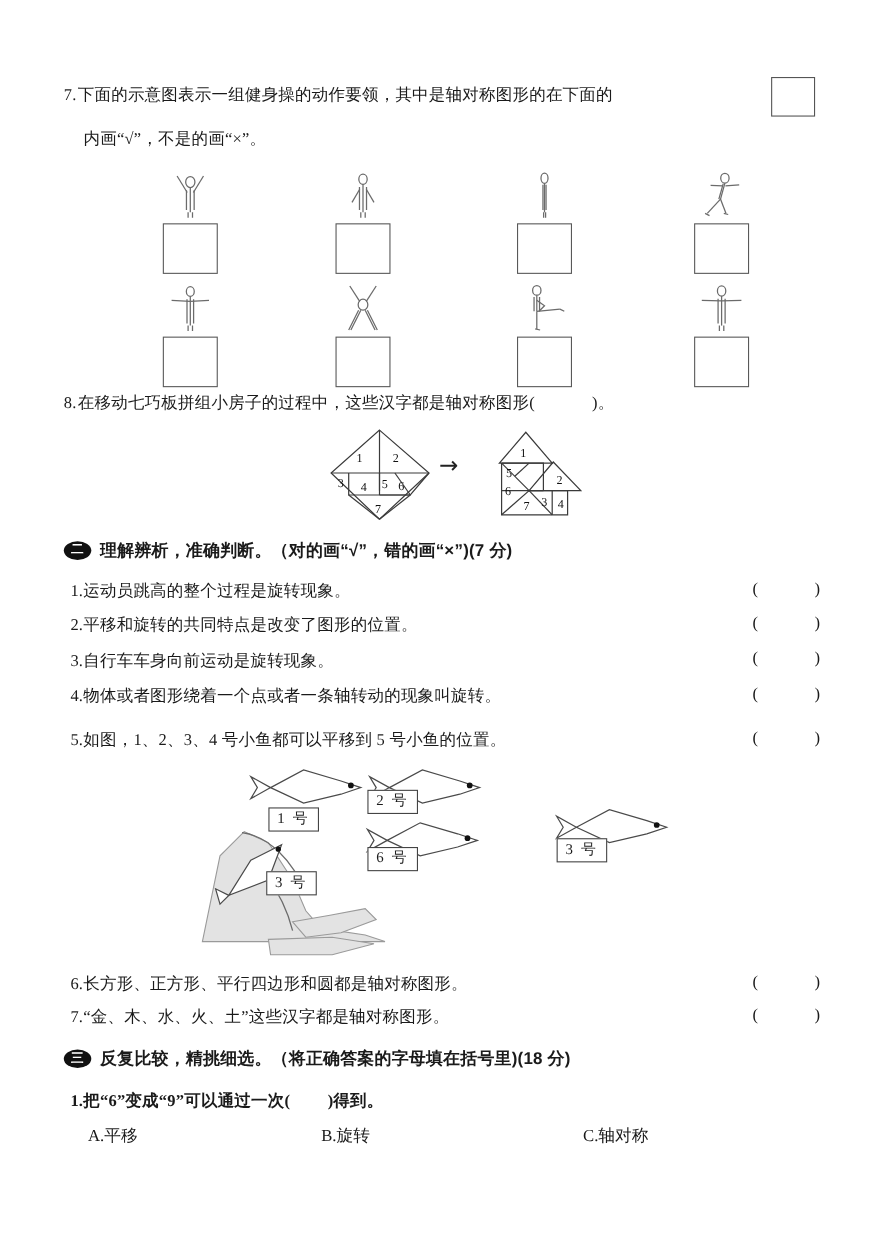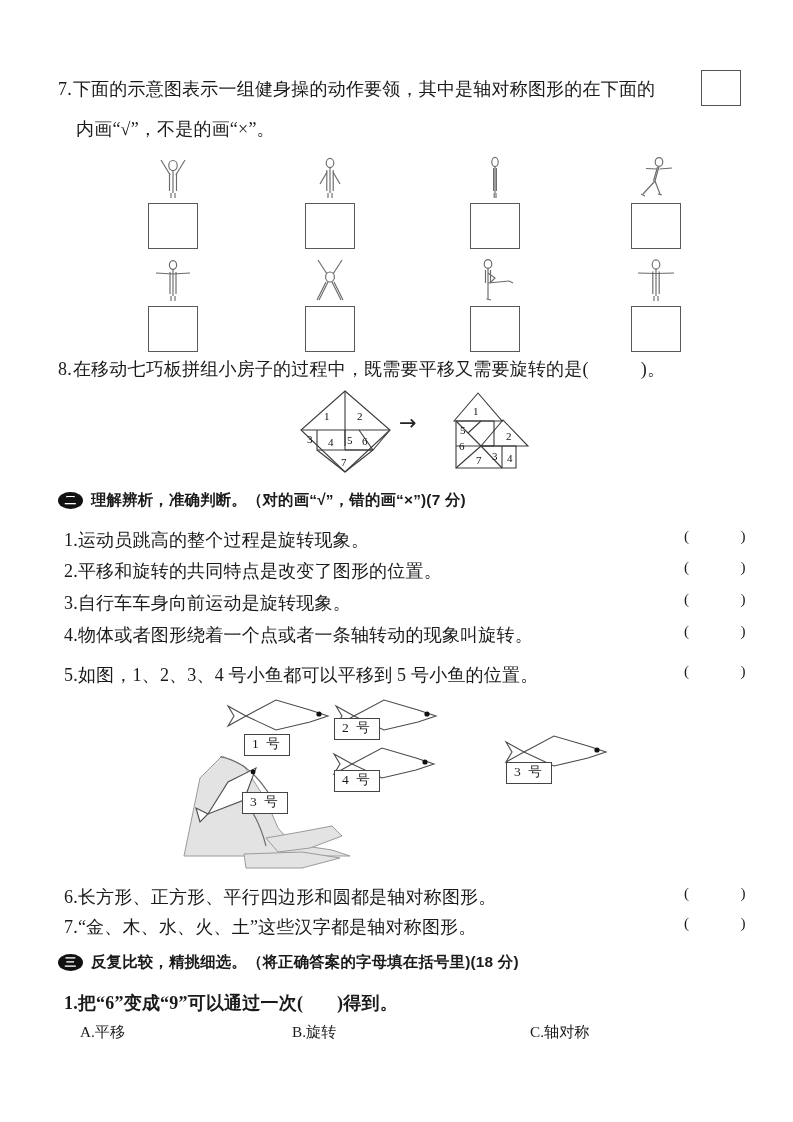--- a/index.html
+++ b/index.html
@@ -27,7 +27,7 @@
   
   .qline {
     position: absolute;
-    font-size: 18px;
+    font-size: 15px;
     line-height: 1.55;
     letter-spacing: 0.2px;
     white-space: nowrap;

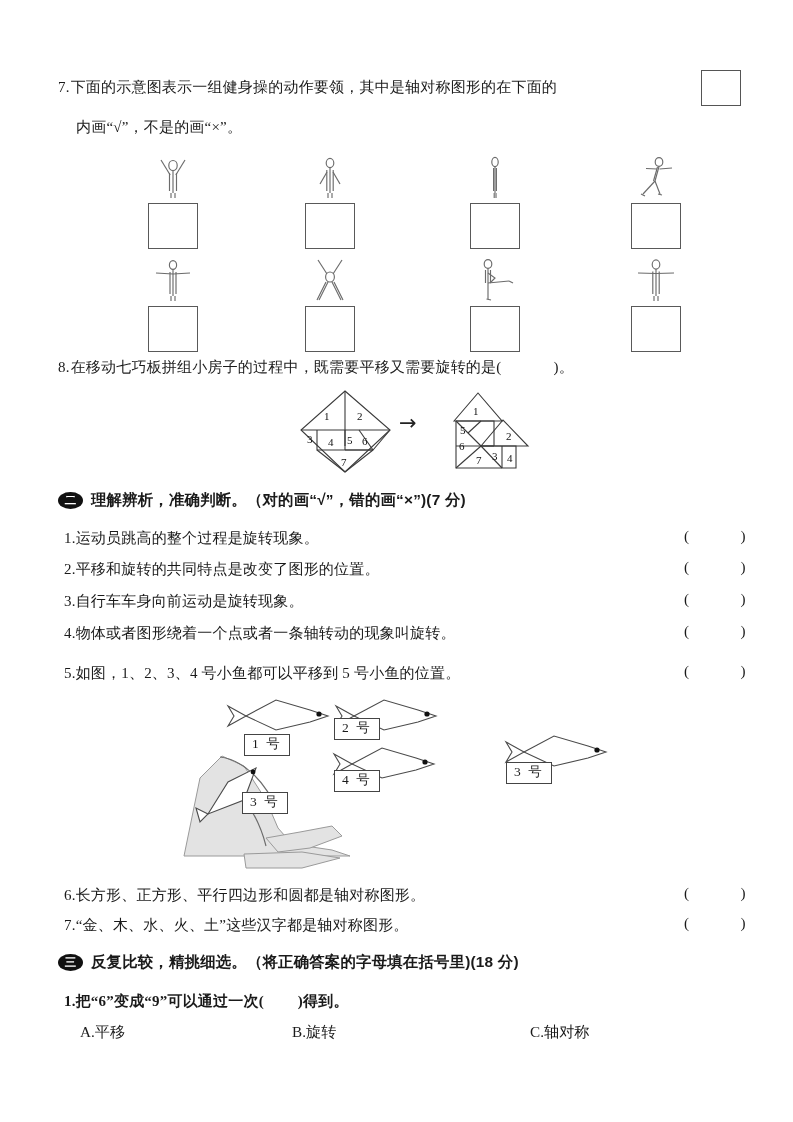--- a/index.html
+++ b/index.html
@@ -262,7 +262,7 @@
   </div>
 
   <div class="qline" style="left:58px; top:356px;">
-    <span class="qnum">8.</span><span>在移动七巧板拼组小房子的过程中，既需要平移又需要旋转的是(</span><span style="display:inline-block;width:52px;"></span><span>)。</span>
+    <span class="qnum">8.</span><span>在移动七巧板拼组小房子的过程中，这些汉字都是轴对称图形(</span><span style="display:inline-block;width:52px;"></span><span>)。</span>
   </div>
 
   <div class="tangram-wrap" style="left:297px; top:388px;">

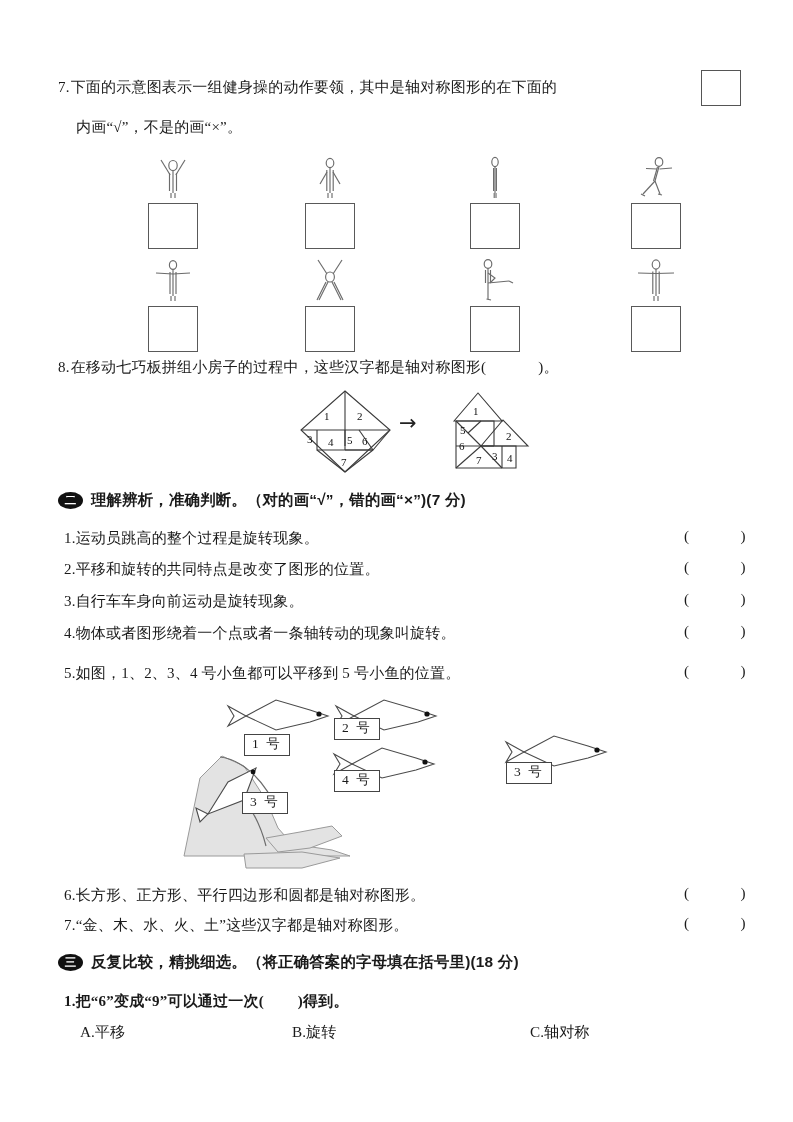--- a/index.html
+++ b/index.html
@@ -390,7 +390,7 @@
     <div class="fish-label" style="left:62px; top:38px;">1 号</div>
     <div class="fish-label" style="left:152px; top:22px;">2 号</div>
     <div class="fish-label" style="left:60px; top:96px;">3 号</div>
-    <div class="fish-label" style="left:152px; top:74px;">4 号</div>
+    <div class="fish-label" style="left:152px; top:74px;">6 号</div>
     <div class="fish-label" style="left:324px; top:66px;">3 号</div>
   </div>
 

